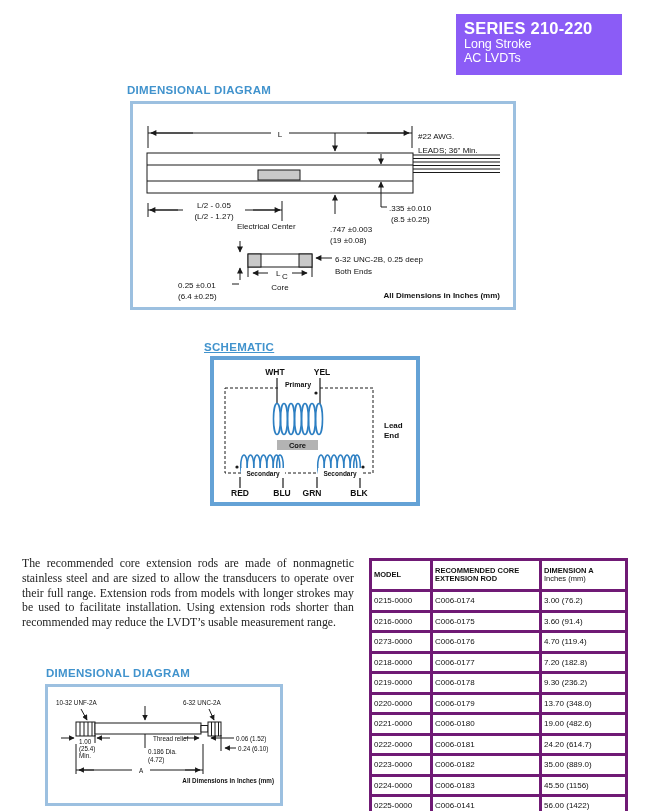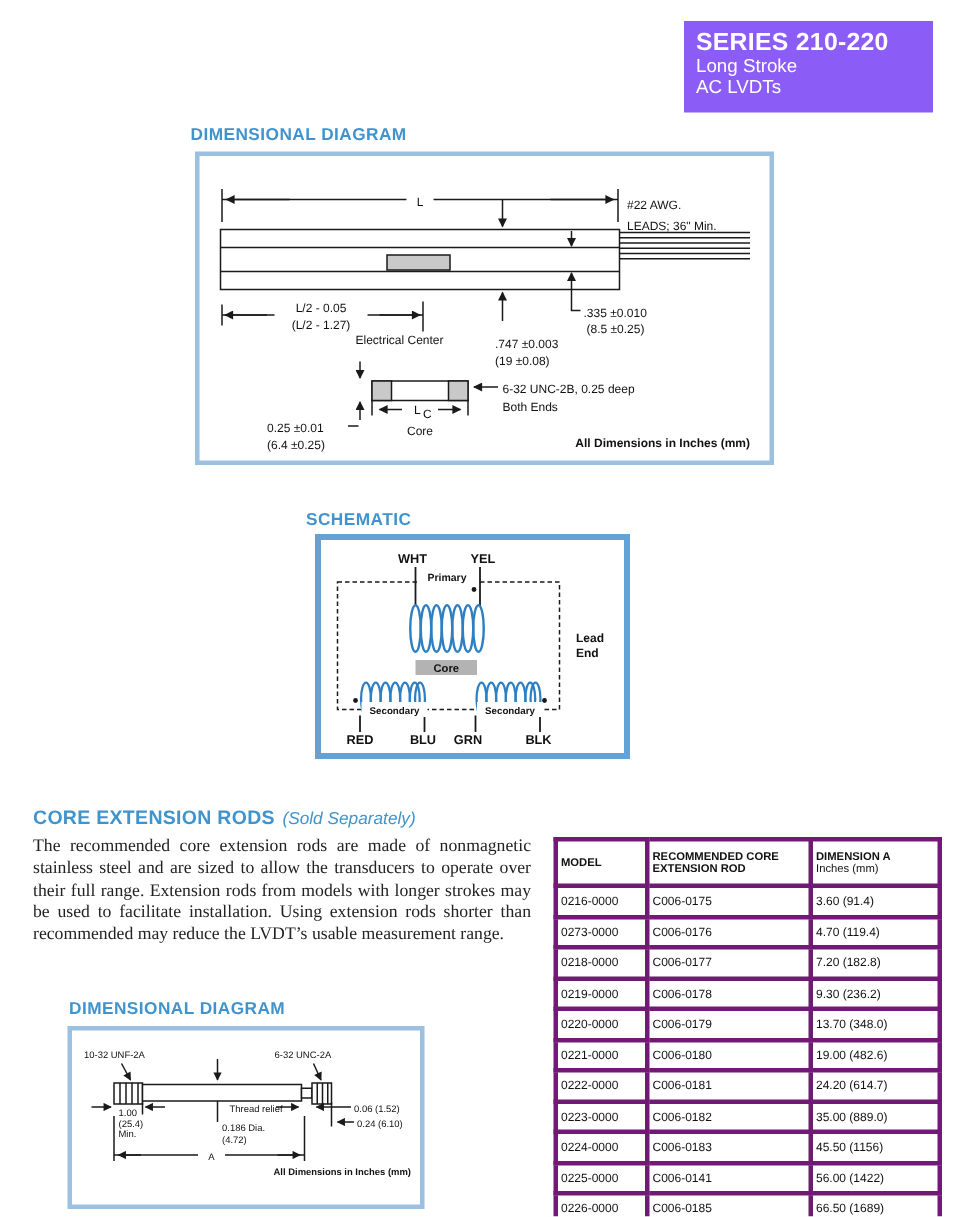--- a/index.html
+++ b/index.html
@@ -133,7 +133,7 @@
     </svg>
   </div>
 
-  <div class="abs sec-heading" style="left:204px;top:341px;">SCHEMATIC</div>
+  <div class="abs sec-heading" style="left:204px;top:341px;text-decoration:underline;">SCHEMATIC</div>
 
   <div class="abs schematic-box" style="left:210px;top:356px;width:202px;height:142px;">
     <svg width="202" height="142" viewBox="0 0 202 142">

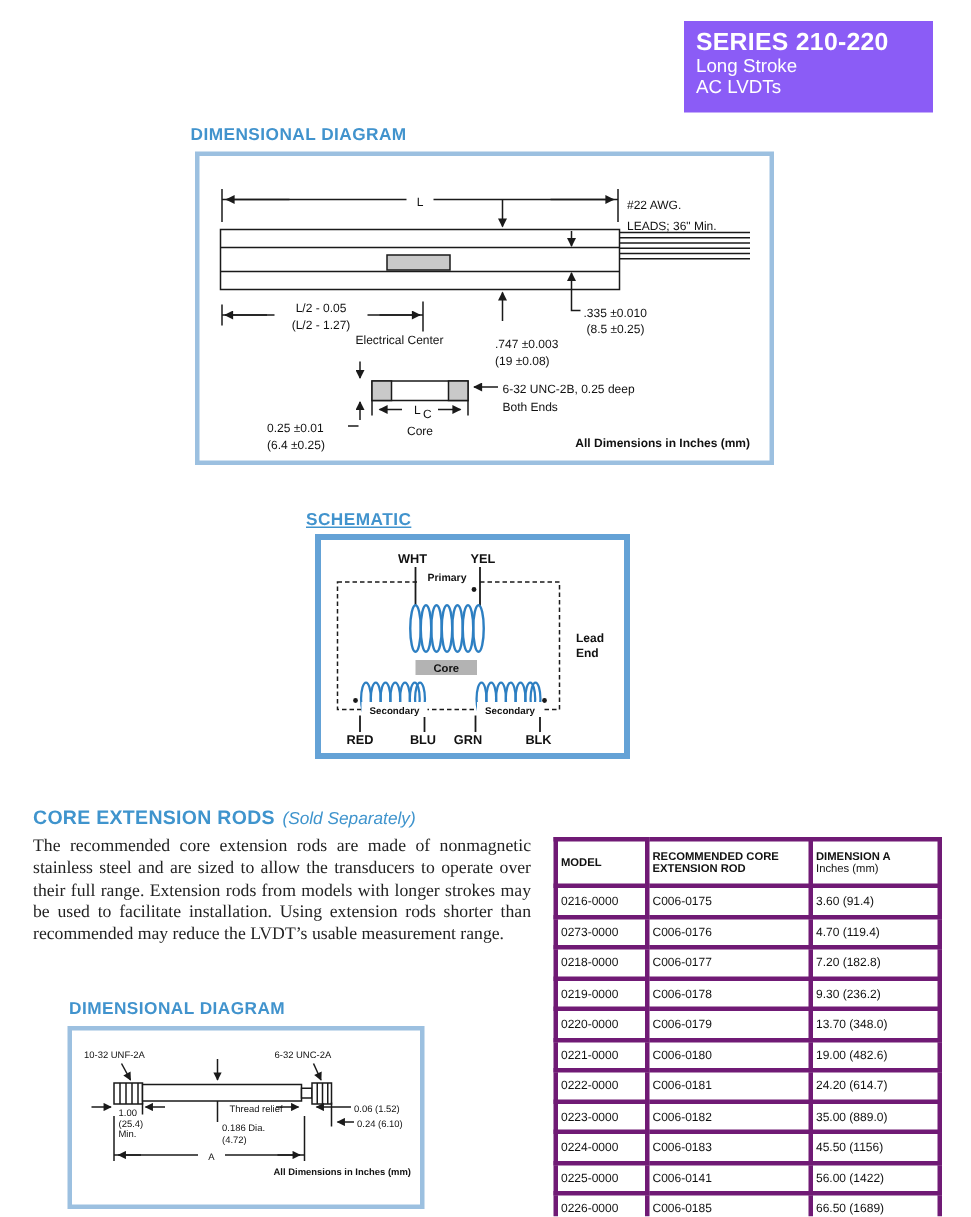--- a/index.html
+++ b/index.html
@@ -204,9 +204,6 @@
     </svg>
   </div>
 
-  <div class="abs rods-heading">
-    <span class="main">CORE EXTENSION RODS</span><span class="qual">(Sold Separately)</span>
-  </div>
   <div class="abs rods-body">The recommended core extension rods are made of nonmagnetic stainless steel and are sized to allow the transducers to operate over their full range.  Extension rods from models with longer strokes may be used to facilitate installation.  Using extension rods shorter than recommended may reduce the LVDT’s usable measurement range.</div>
 
   <div class="abs rod-table">

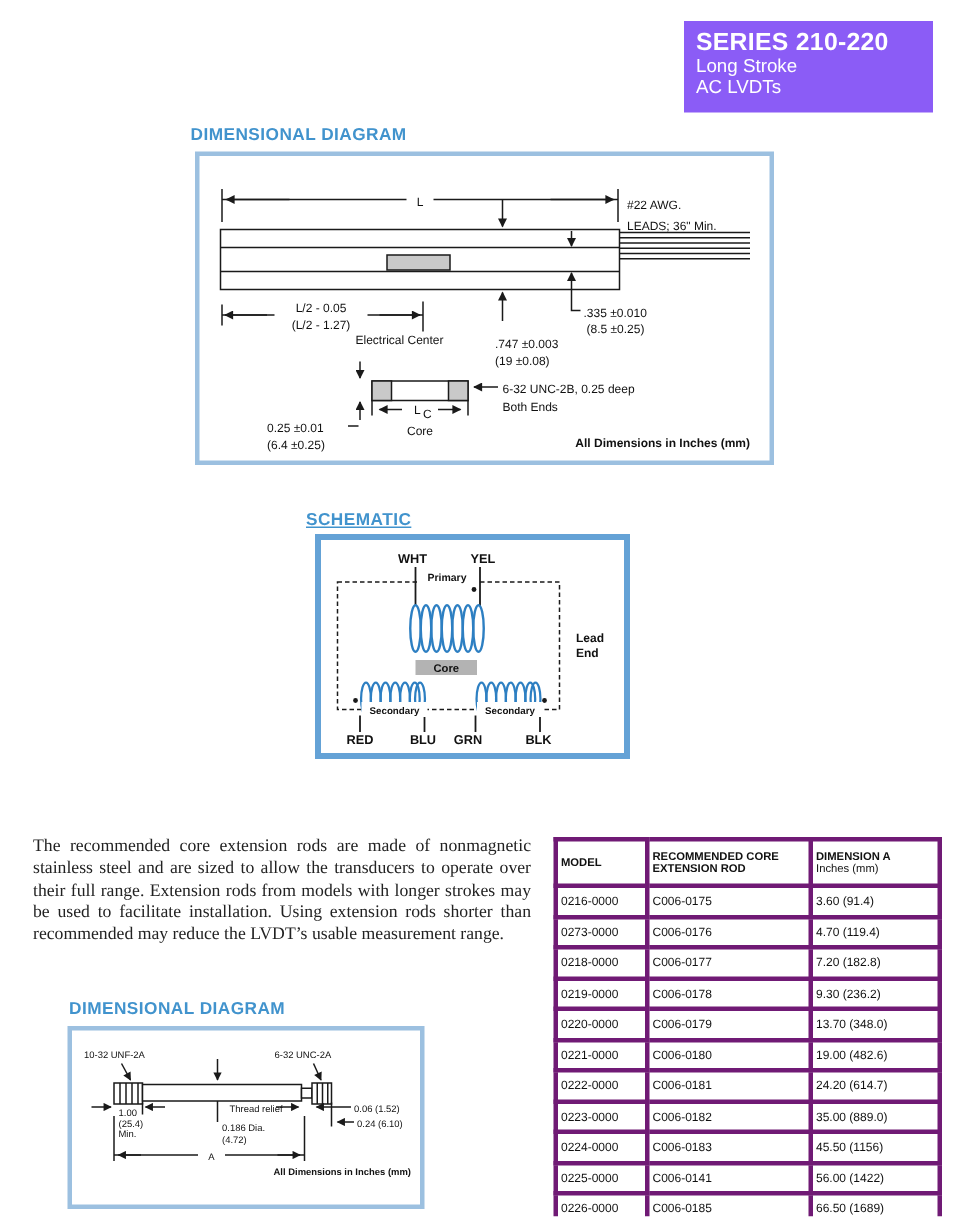--- a/index.html
+++ b/index.html
@@ -225,6 +225,11 @@
       </thead>
       <tbody>
           <tr>
+            <td>0215-0000</td>
+            <td>C006-0174</td>
+            <td>3.00 (76.2)</td>
+          </tr>
+          <tr>
             <td>0216-0000</td>
             <td>C006-0175</td>
             <td>3.60 (91.4)</td>

